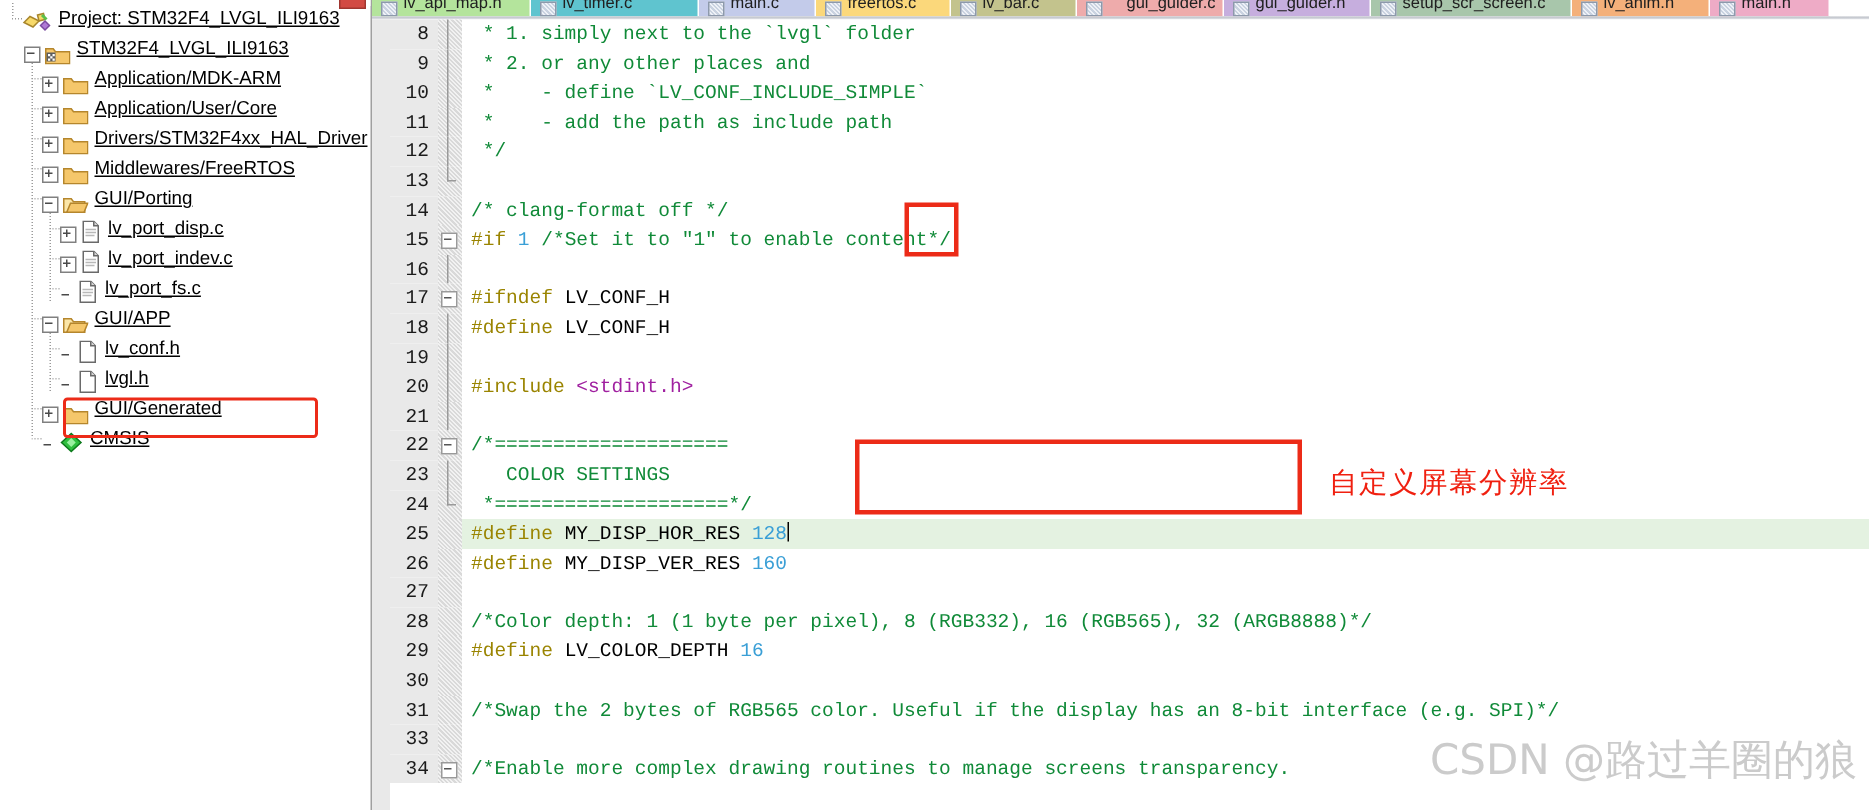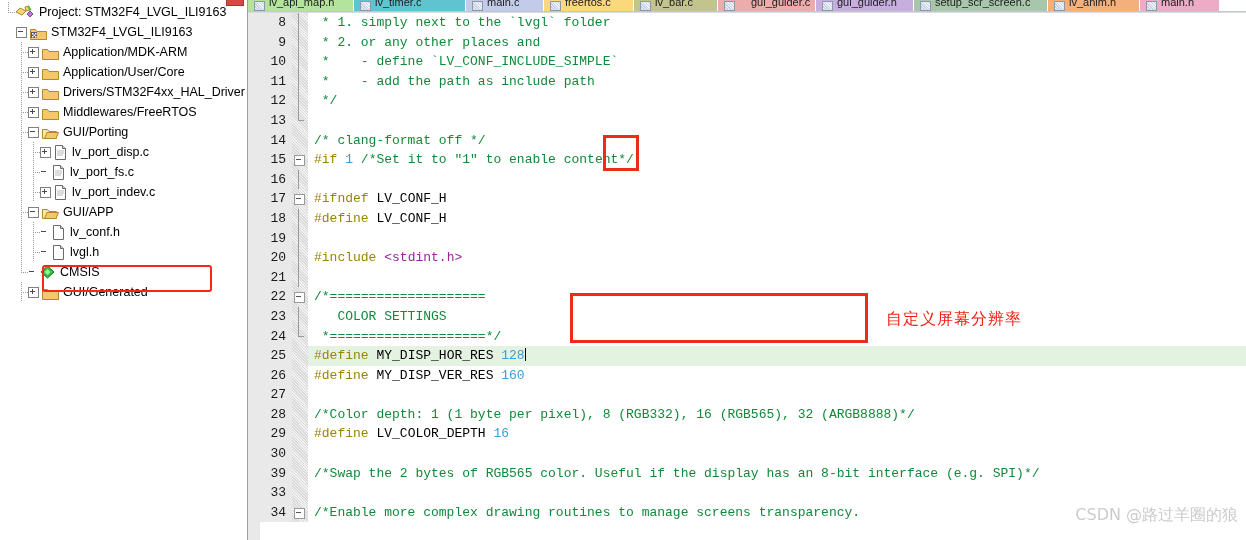--- a/index.html
+++ b/index.html
@@ -37,7 +37,7 @@
     font-family:"Liberation Sans", sans-serif;
     font-size:12.5px;
     color:#000000;
-    display:flex;align-items:center;
+    display:flex;align-items:flex-end;text-decoration:underline;
   }
   .node .lbl{padding-left:3px;}
   .exp{

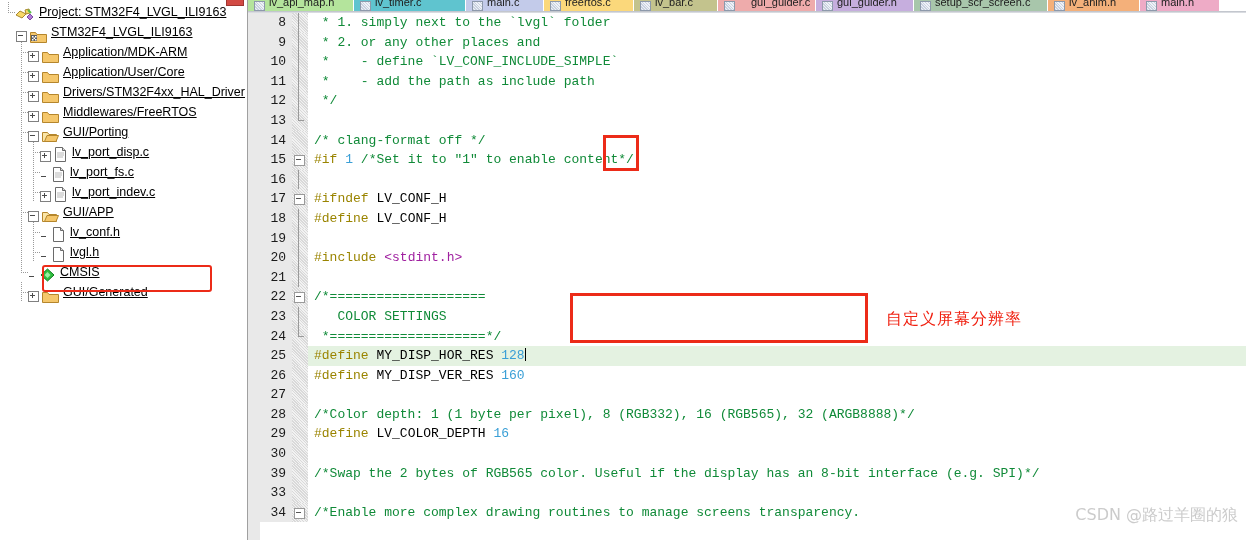--- a/index.html
+++ b/index.html
@@ -331,6 +331,20 @@
       <div class="node" style="padding-left:14px;">
         <span class="dots"></span>
         <span class="dots dash"></span>
+        <span class="exp plus"></span>
+        <span class="ic ic-file">
+          <svg width="13" height="15" viewBox="0 0 13 15">
+            <path d="M1.5 0.5 H8.5 L11.5 3.5 V14.5 H1.5 Z" fill="#ffffff" stroke="#6a6a6a" stroke-width="1"></path>
+            <path d="M8.5 0.5 V3.5 H11.5" fill="#d8d8d8" stroke="#6a6a6a" stroke-width="1"></path>
+            <path d="M3 6 H10 M3 8 H10 M3 10 H9" stroke="#b9b9b9" stroke-width="1"></path>
+          </svg>
+        </span>
+        <span class="lbl">lv_port_indev.c</span>
+      </div>
+
+      <div class="node" style="padding-left:14px;">
+        <span class="dots"></span>
+        <span class="dots dash"></span>
         <span class="exp none"></span>
         <span class="ic ic-file">
           <svg width="13" height="15" viewBox="0 0 13 15">
@@ -343,20 +357,6 @@
       </div>
 
       <div class="node" style="padding-left:14px;">
-        <span class="dots"></span>
-        <span class="dots dash"></span>
-        <span class="exp plus"></span>
-        <span class="ic ic-file">
-          <svg width="13" height="15" viewBox="0 0 13 15">
-            <path d="M1.5 0.5 H8.5 L11.5 3.5 V14.5 H1.5 Z" fill="#ffffff" stroke="#6a6a6a" stroke-width="1"></path>
-            <path d="M8.5 0.5 V3.5 H11.5" fill="#d8d8d8" stroke="#6a6a6a" stroke-width="1"></path>
-            <path d="M3 6 H10 M3 8 H10 M3 10 H9" stroke="#b9b9b9" stroke-width="1"></path>
-          </svg>
-        </span>
-        <span class="lbl">lv_port_indev.c</span>
-      </div>
-
-      <div class="node" style="padding-left:14px;">
         <span class="dots dash"></span>
         <span class="exp"></span>
         <span class="ic ic-folder">

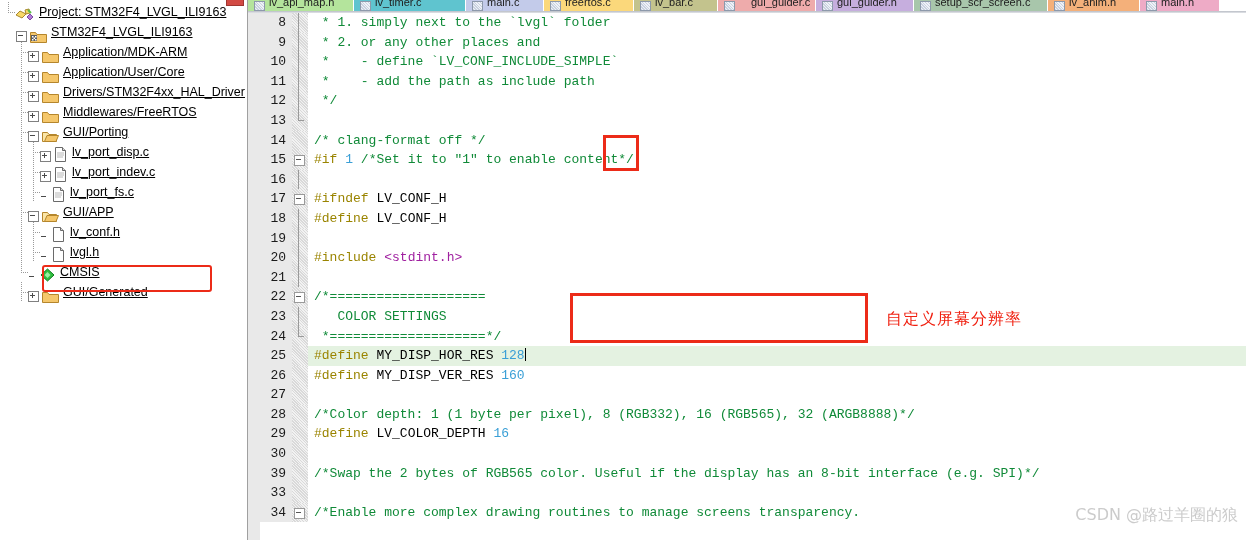--- a/index.html
+++ b/index.html
@@ -395,6 +395,17 @@
       </div>
 
       <div class="node" style="padding-left:14px;">
+        <span class="dots dash"></span>
+        <span class="exp plus"></span>
+        <span class="ic ic-folder">
+          <svg width="17" height="13" viewBox="0 0 17 13">
+              <path d="M0.5 2.5 H5.5 L7 4.5 H16.5 V12.5 H0.5 Z" fill="#f5c76b" stroke="#b5862c" stroke-width="1"></path>
+            </svg>
+        </span>
+        <span class="lbl">GUI/Generated</span>
+      </div>
+
+      <div class="node" style="padding-left:14px;">
         <span class="dots half dash"></span>
         <span class="exp none"></span>
         <span class="ic ic-cmsis">
@@ -406,17 +417,6 @@
         <span class="lbl">CMSIS</span>
       </div>
 
-      <div class="node" style="padding-left:14px;">
-        <span class="dots dash"></span>
-        <span class="exp plus"></span>
-        <span class="ic ic-folder">
-          <svg width="17" height="13" viewBox="0 0 17 13">
-              <path d="M0.5 2.5 H5.5 L7 4.5 H16.5 V12.5 H0.5 Z" fill="#f5c76b" stroke="#b5862c" stroke-width="1"></path>
-            </svg>
-        </span>
-        <span class="lbl">GUI/Generated</span>
-      </div>
-
     </div>
 
     <div class="redbox-tree"></div>

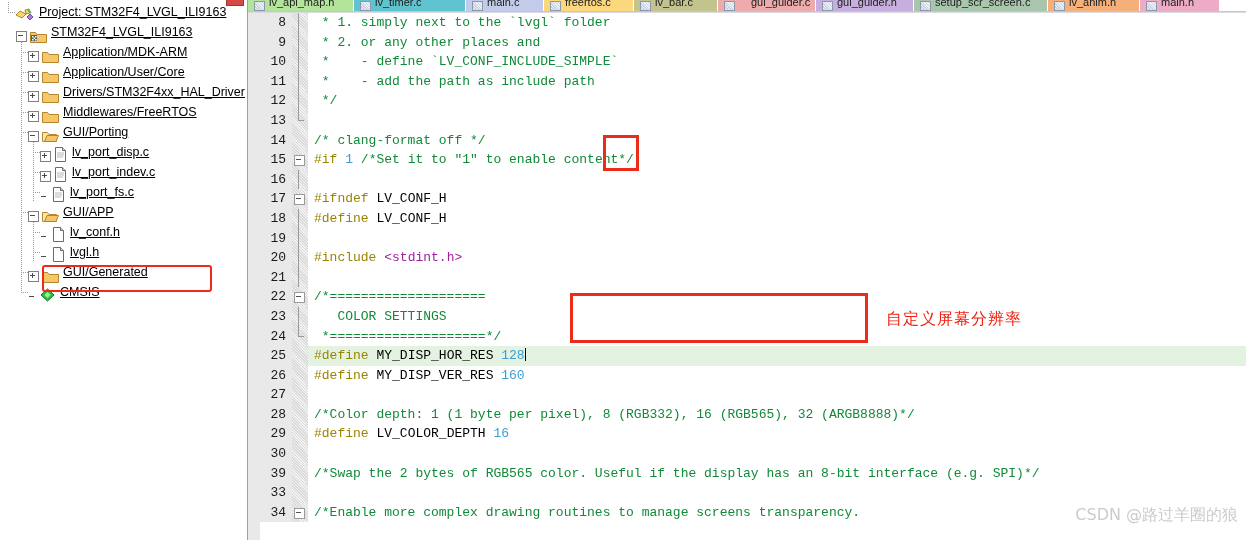--- a/index.html
+++ b/index.html
@@ -200,7 +200,7 @@
     position:absolute;left:638px;top:296px;
     color:#f02010;
     font-family:"DejaVu Sans", sans-serif;
-    font-size:16px;
+    font-size:19px;
     letter-spacing:1px;
     white-space:nowrap;
     z-index:6;

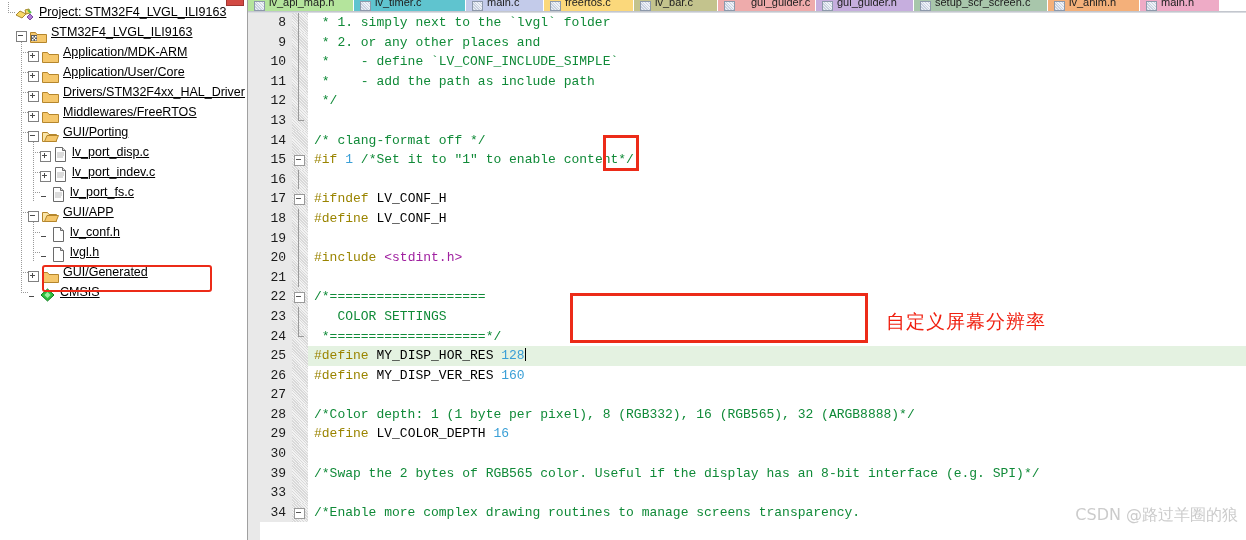--- a/index.html
+++ b/index.html
@@ -612,7 +612,7 @@
         </div>
 
         <div class="row">
-          <span class="ln">39</span>
+          <span class="ln">31</span>
           <span class="fold"></span>
           <span class="code c-com">/*Swap the 2 bytes of RGB565 color. Useful if the display has an 8-bit interface (e.g. SPI)*/</span>
         </div>

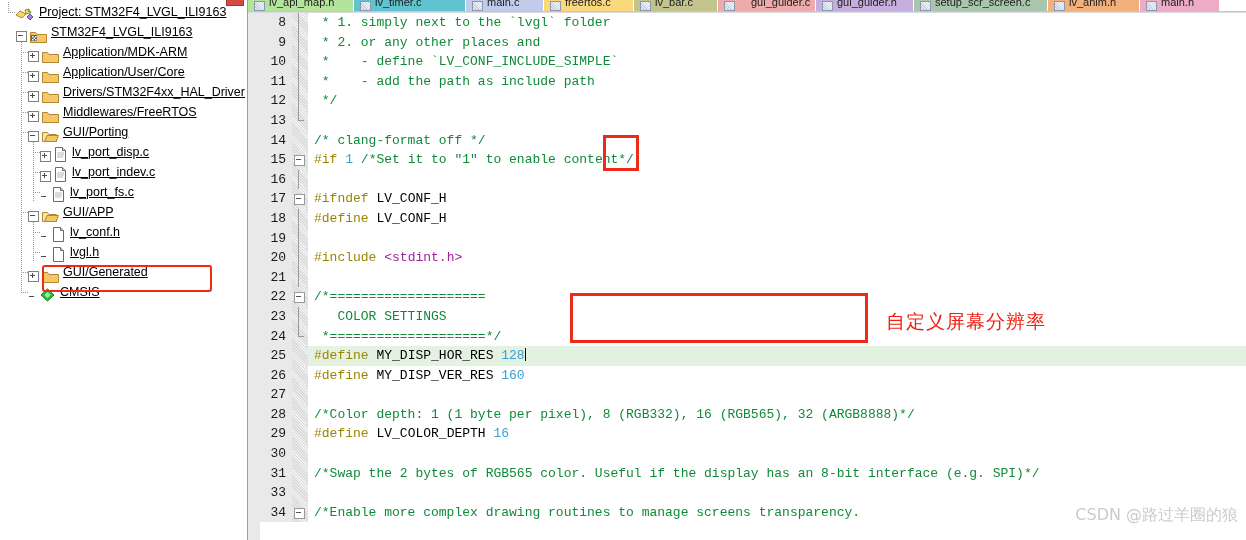--- a/index.html
+++ b/index.html
@@ -209,7 +209,7 @@
     position:absolute;right:8px;bottom:14px;
     color:#c9c9c9;
     font-family:"DejaVu Sans", sans-serif;
-    font-size:16px;
+    font-size:28px;
     white-space:nowrap;
     z-index:4;
     opacity:.95;

